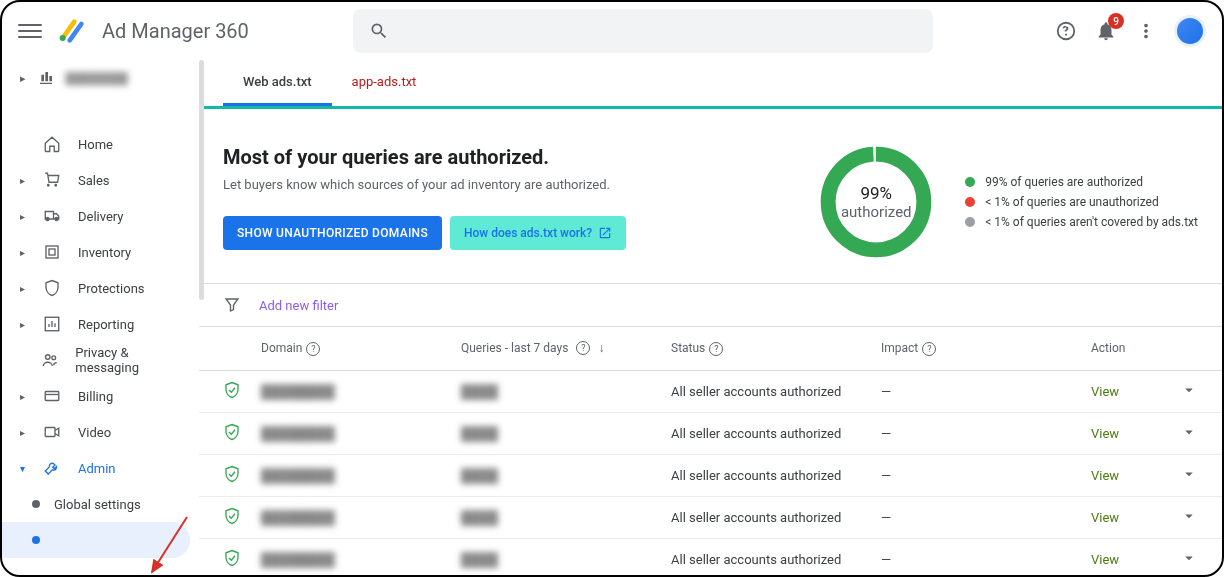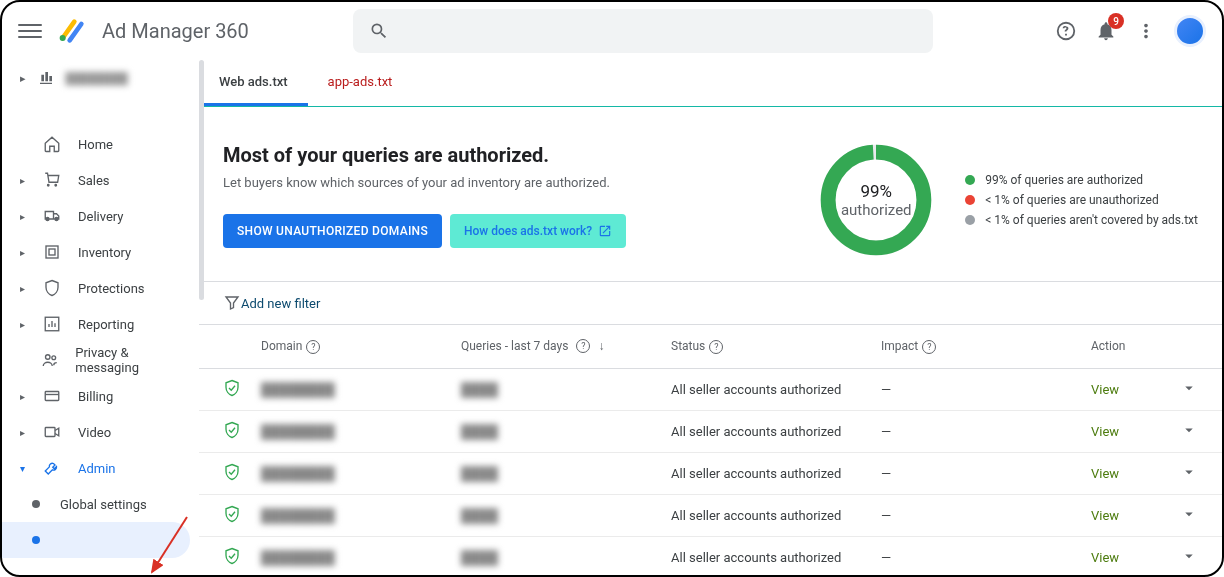--- a/index.html
+++ b/index.html
@@ -36,7 +36,7 @@
 
 .content { flex: 1; position: relative; overflow: hidden; }
 .scroll-hint { position: absolute; left: 0; top: 0; width: 5px; height: 240px; background: #dadce0; border-radius: 3px; }
-.tabs { display: flex; border-bottom: 1px solid #14b8a6; }
+.tabs { display: flex; border-bottom: 3px solid #14b8a6; padding-left: 24px; }
 .tab { padding: 14px 20px; font-size: 13px; color: #b91c1c; cursor: pointer; border-bottom: 3px solid transparent; }
 .tab.active { color: #3c4043; border-bottom-color: #1a73e8; font-weight: 500; }
 

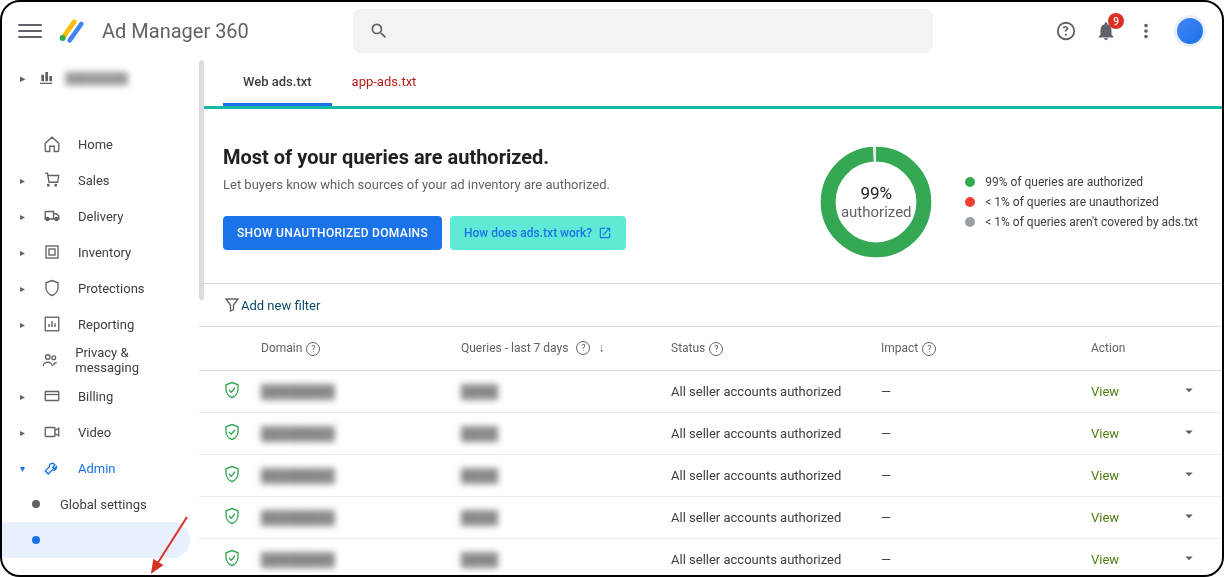--- a/index.html
+++ b/index.html
@@ -58,7 +58,7 @@
 .legend-item { display: flex; align-items: center; gap: 10px; margin: 6px 0; }
 .legend-dot { width: 10px; height: 10px; border-radius: 50%; }
 
-.filter-bar { border-top: 1px solid #dadce0; border-bottom: 1px solid #dadce0; padding: 12px 24px; display: flex; align-items: center; color: #0c4a6e; font-size: 13px; }
+.filter-bar { border-top: 1px solid #dadce0; border-bottom: 1px solid #dadce0; padding: 12px 24px; display: flex; align-items: center; gap: 18px; color: #8b5cf6; font-size: 13px; }
 
 .table { width: 100%; }
 .thead { display: flex; padding: 14px 24px; font-size: 12px; color: #5f6368; border-bottom: 1px solid #dadce0; align-items: center; }

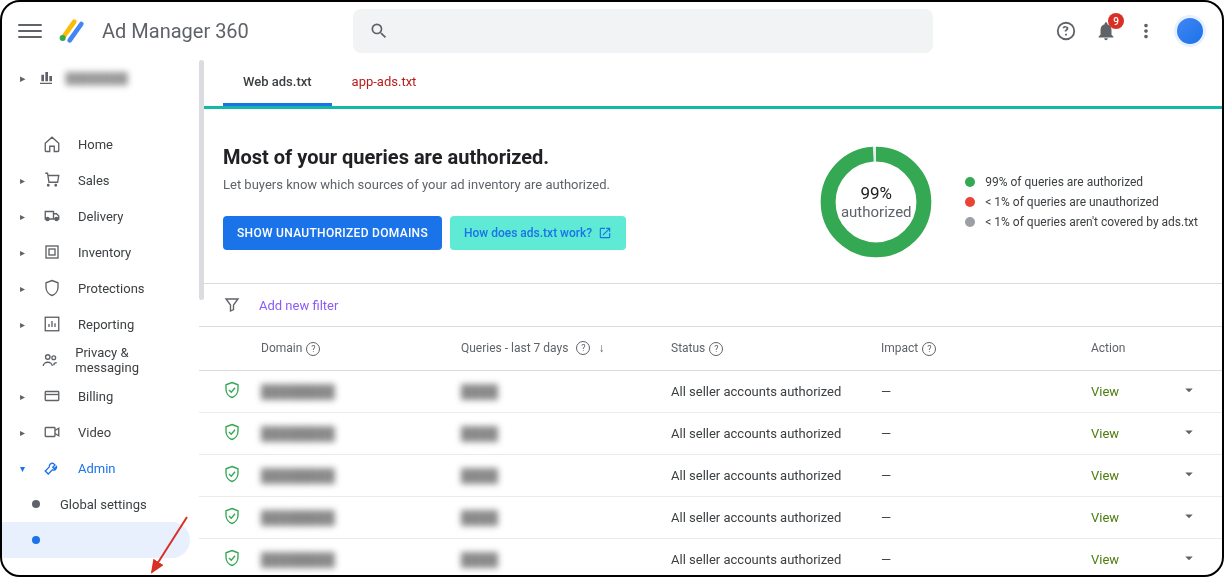--- a/index.html
+++ b/index.html
@@ -27,7 +27,7 @@
 .nav-item.active { color: #1a73e8; }
 .nav-item .chev { width: 6px; color: #5f6368; font-size: 10px; }
 .nav-item .icon { width: 20px; display: flex; justify-content: center; }
-.sub-item { display: flex; align-items: center; padding: 0 18px 0 30px; height: 36px; gap: 20px; color: #3c4043; font-size: 13px; cursor: pointer; }
+.sub-item { display: flex; align-items: center; padding: 0 18px 0 30px; height: 36px; gap: 14px; color: #3c4043; font-size: 13px; cursor: pointer; }
 .sub-item.selected { background: #e8f0fe; color: #1a73e8; border-radius: 0 18px 18px 0; margin-right: 8px; }
 .sub-item .dot { width: 8px; height: 8px; border-radius: 50%; background: #5f6368; }
 .sub-item.selected .dot { background: #1a73e8; }

